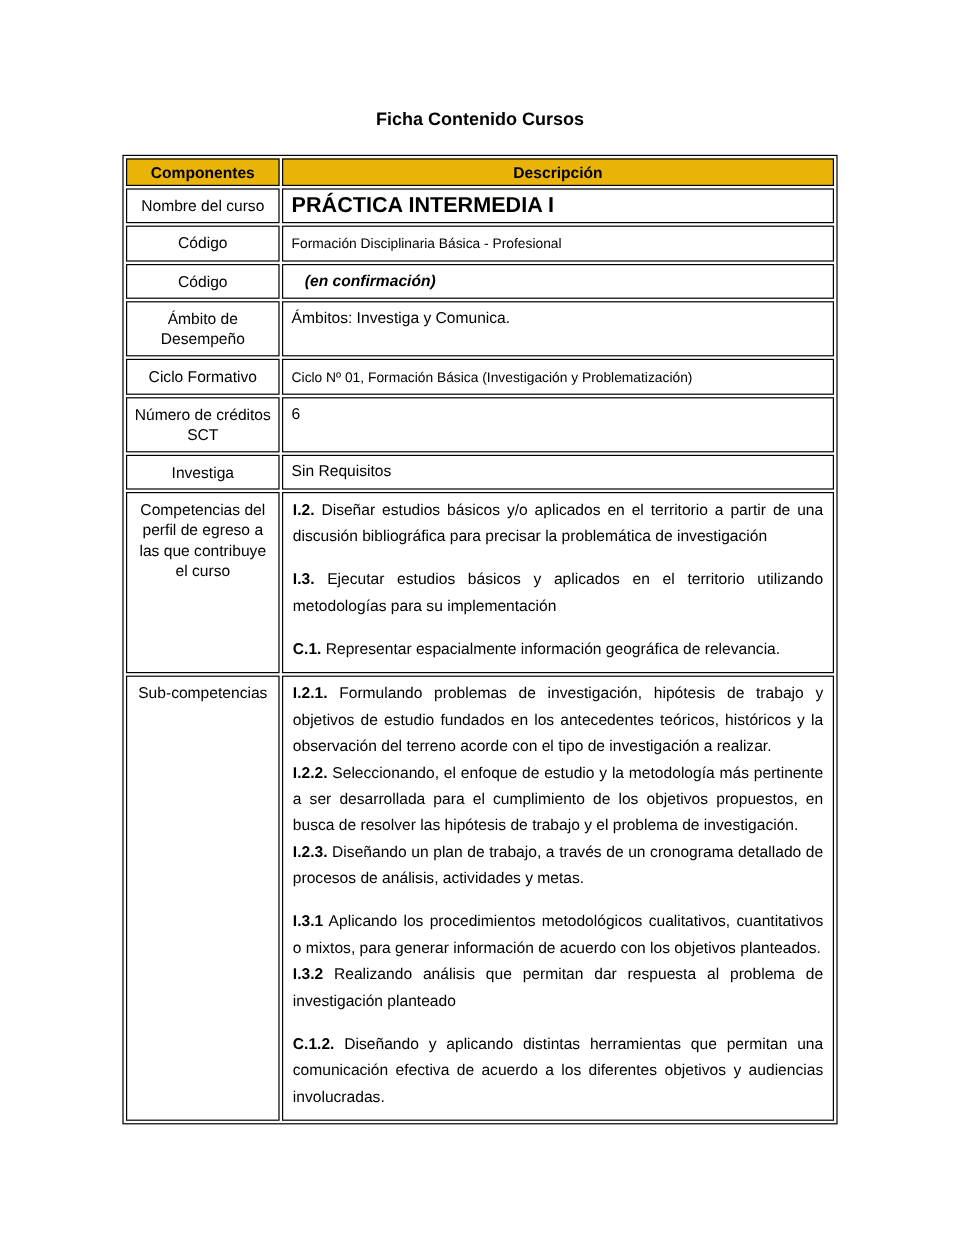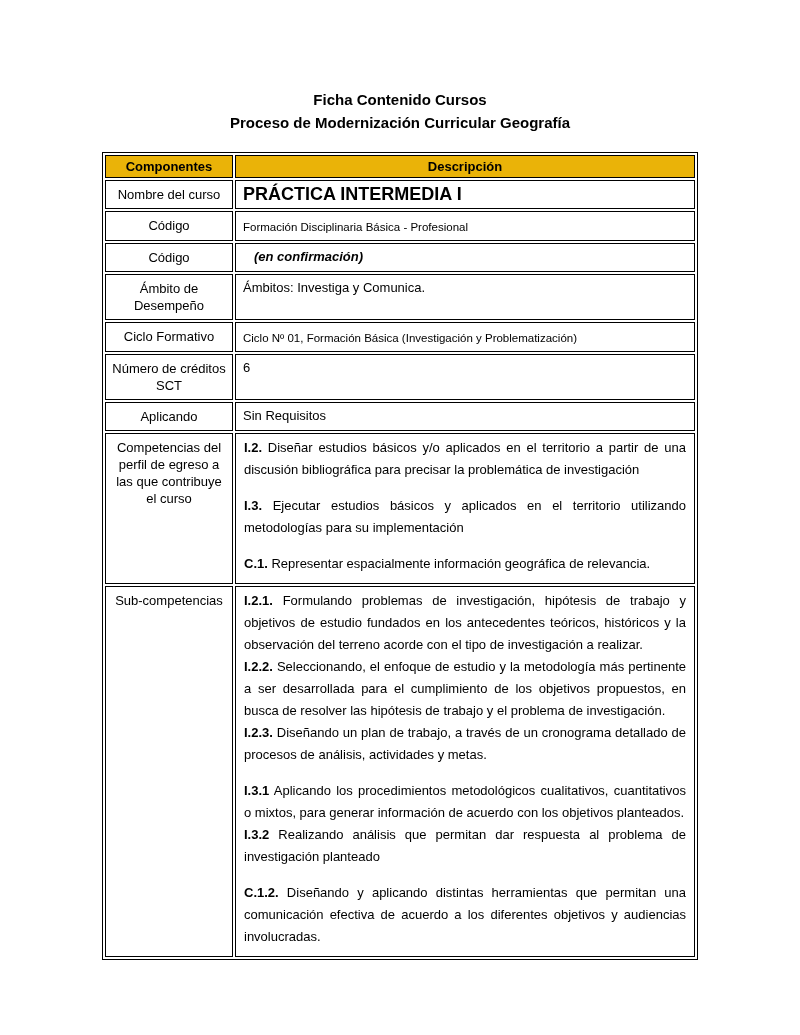--- a/index.html
+++ b/index.html
@@ -75,7 +75,6 @@
 
   <div class="doc-title">
     <div>Ficha Contenido Cursos</div>
-    <div>Proceso de Modernización Curricular Geografía</div>
   </div>
 
   <table class="ficha">

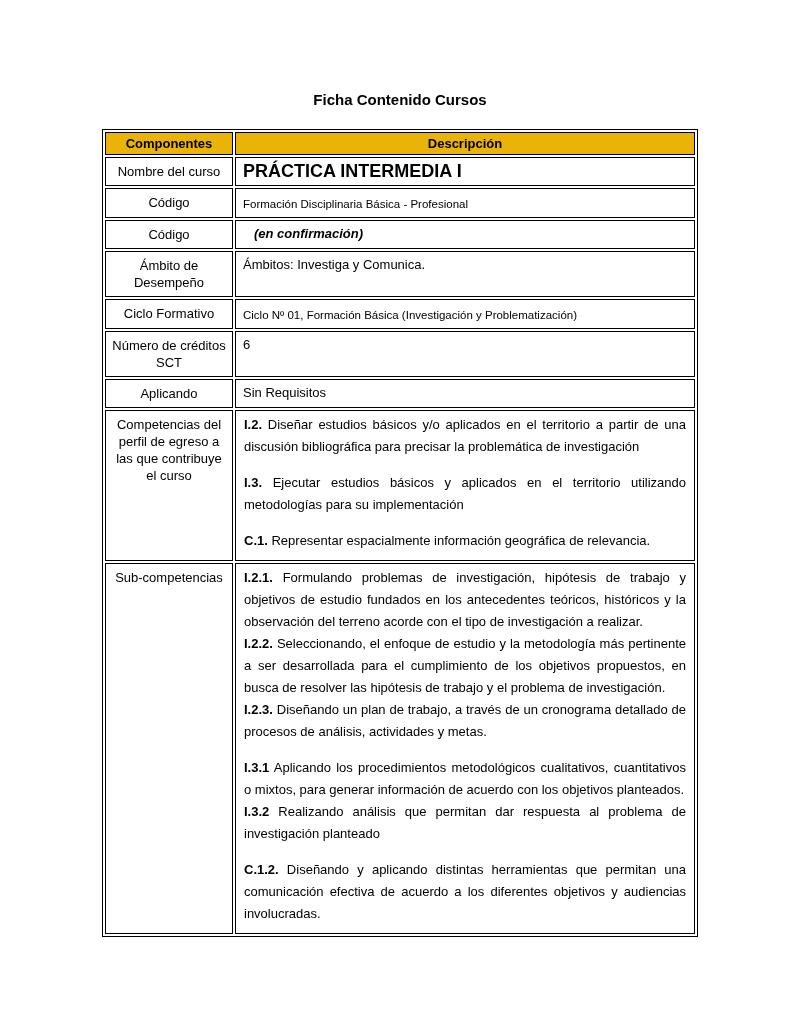--- a/index.html
+++ b/index.html
@@ -117,7 +117,7 @@
 
 
     <tr>
-      <td class="label">Aplicando</td>
+      <td class="label">Investiga</td>
       <td class="value">Sin Requisitos</td>
     </tr>
 

